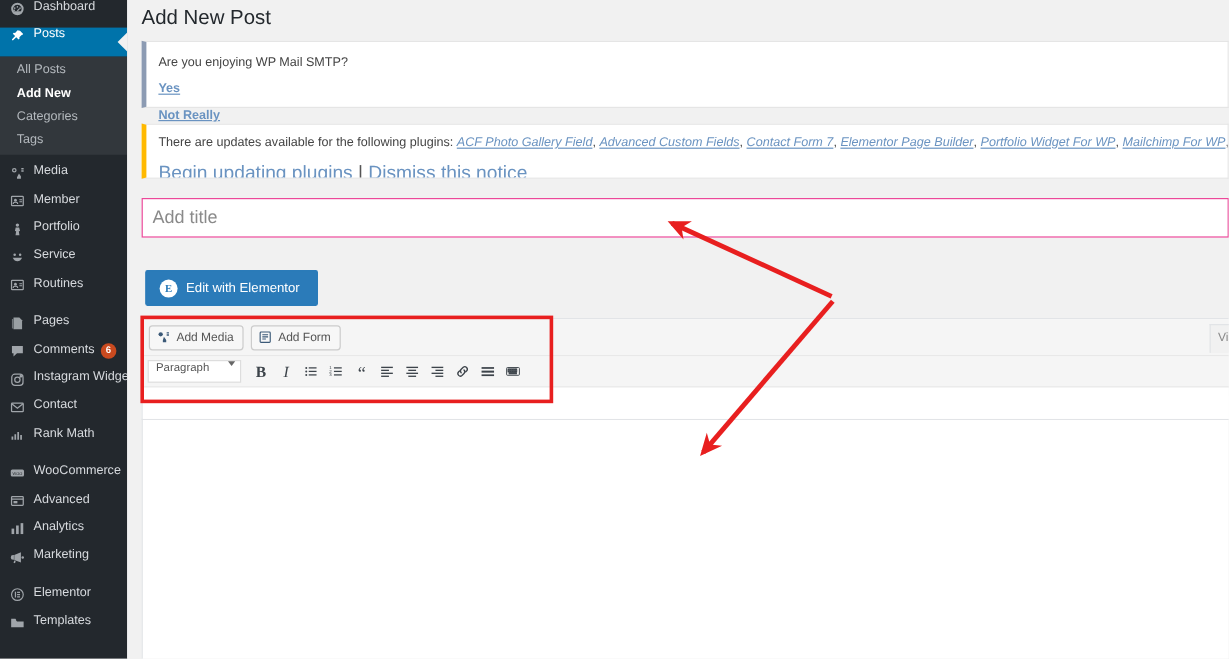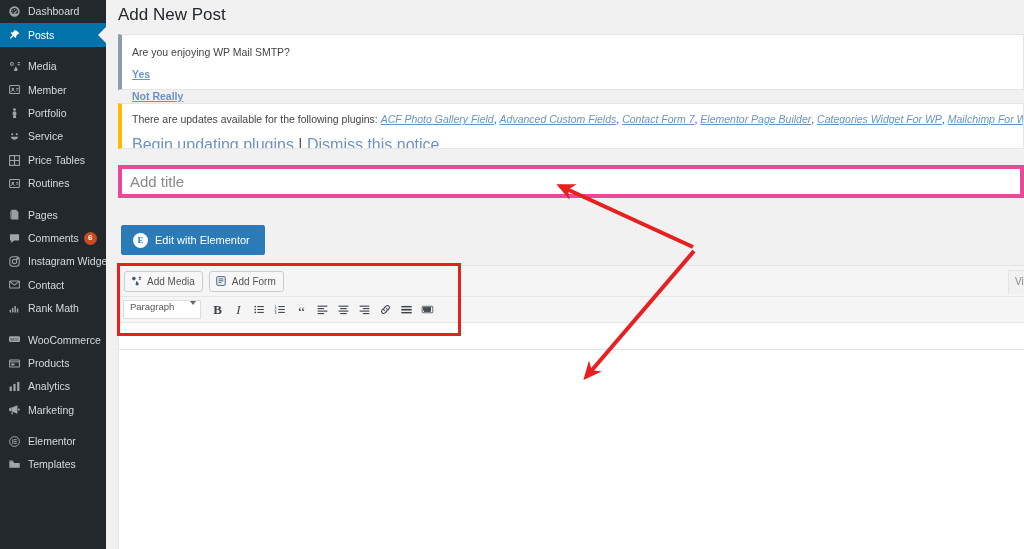--- a/index.html
+++ b/index.html
@@ -20,7 +20,7 @@
   }
   .menu-item {
     position: relative;
-    display: flex; align-items: center;
+    display: flex; align-items: flex-start;
     height: 23.4px;
     padding-left: 7px;
     color: #d7dade;

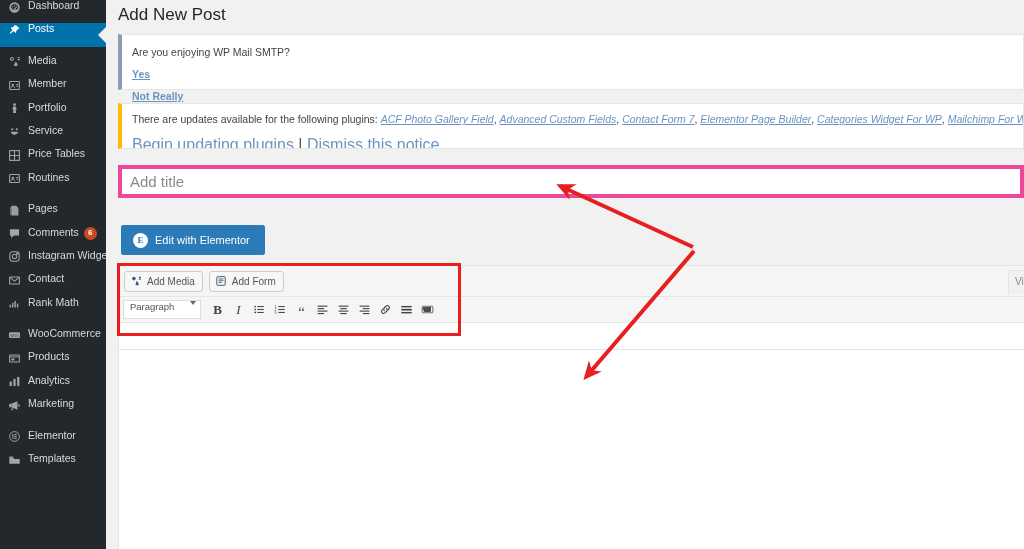--- a/index.html
+++ b/index.html
@@ -265,6 +265,12 @@
       <span>Posts</span>
     </div>
 
+    <div class="submenu">
+      <div class="sub-item">All Posts</div>
+      <div class="sub-item active">Add New</div>
+      <div class="sub-item">Categories</div>
+      <div class="sub-item">Tags</div>
+    </div>
 
     <div class="menu-sep"></div>
 

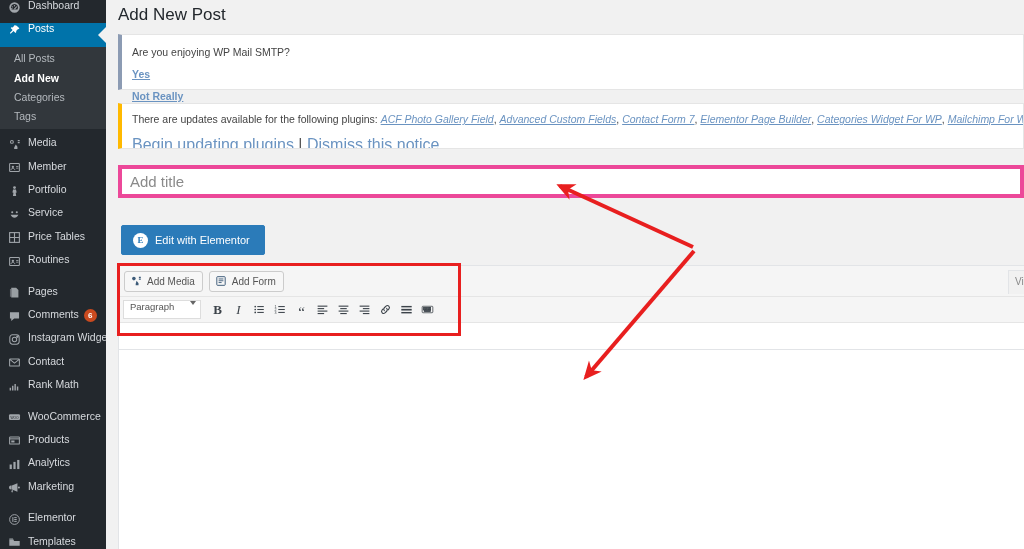--- a/index.html
+++ b/index.html
@@ -478,7 +478,7 @@
     <div class="notice update">
       <div>
         <span>There are updates available for the following plugins:</span>
-        <span id="plugin-list"> <a class="plugin-link" href="#">ACF Photo Gallery Field</a>, <a class="plugin-link" href="#">Advanced Custom Fields</a>, <a class="plugin-link" href="#">Contact Form 7</a>, <a class="plugin-link" href="#">Elementor Page Builder</a>, <a class="plugin-link" href="#">Categories Widget For WP</a>, <a class="plugin-link" href="#">Mailchimp For WP</a>, , </span>
+        <span id="plugin-list"> <a class="plugin-link" href="#">ACF Photo Gallery Field</a>, <a class="plugin-link" href="#">Advanced Custom Fields</a>, <a class="plugin-link" href="#">Contact Form 7</a>, <a class="plugin-link" href="#">Elementor Page Builder</a>, <a class="plugin-link" href="#">Portfolio Widget For WP</a>, <a class="plugin-link" href="#">Mailchimp For WP</a>, , </span>
       </div>
       <div class="notice-actions">
         <a href="#">Begin updating plugins</a>

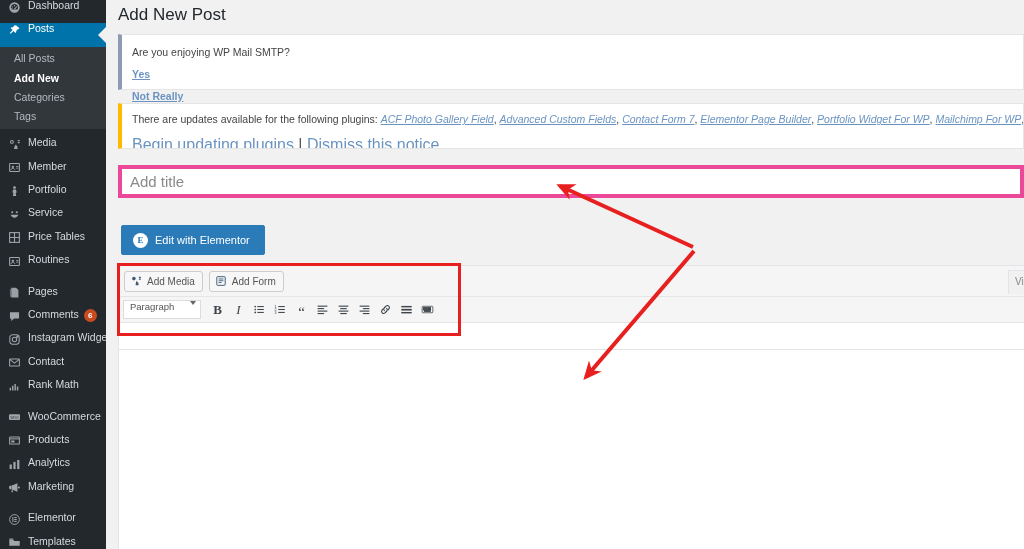--- a/index.html
+++ b/index.html
@@ -111,7 +111,7 @@
   #title-input {
     display: block;
     width: 906px; height: 33px;
-    border: 4px solid #ec4899;
+    border: 1px solid #ec4899;
     background: #fff;
     font-size: 15px;
     color: #777;

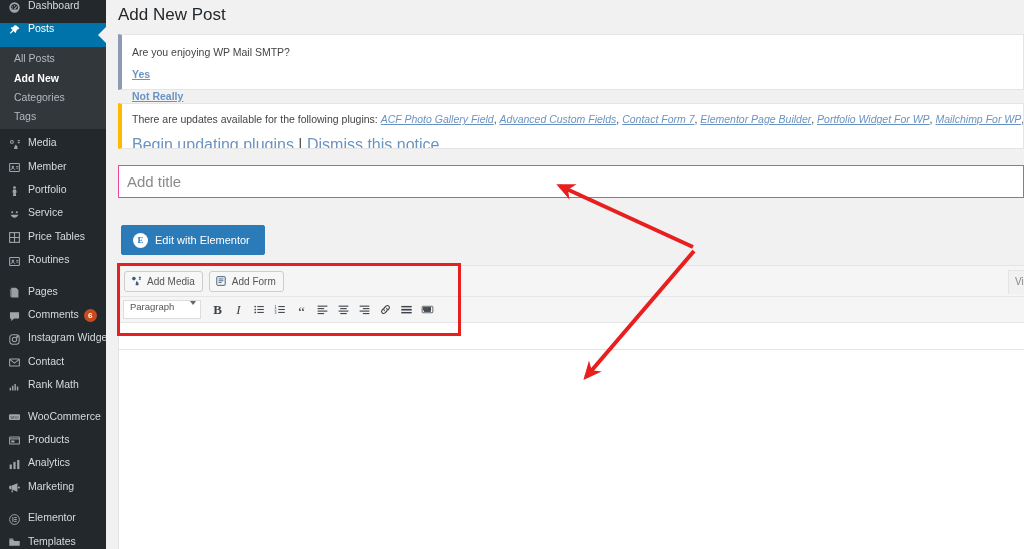--- a/index.html
+++ b/index.html
@@ -316,15 +316,6 @@
       <span>Service</span>
     </div>
 
-    <div class="menu-item">
-      <span class="mi-icon">
-        <svg width="13" height="13" viewBox="0 0 20 20" fill="none" stroke="currentColor" stroke-width="1.7">
-            <rect x="2.5" y="2.5" width="15" height="15"></rect>
-            <path d="M10 2.5v15M2.5 10h15"></path>
-          </svg>
-      </span>
-      <span>Price Tables</span>
-    </div>
 
     <div class="menu-item">
       <span class="mi-icon">

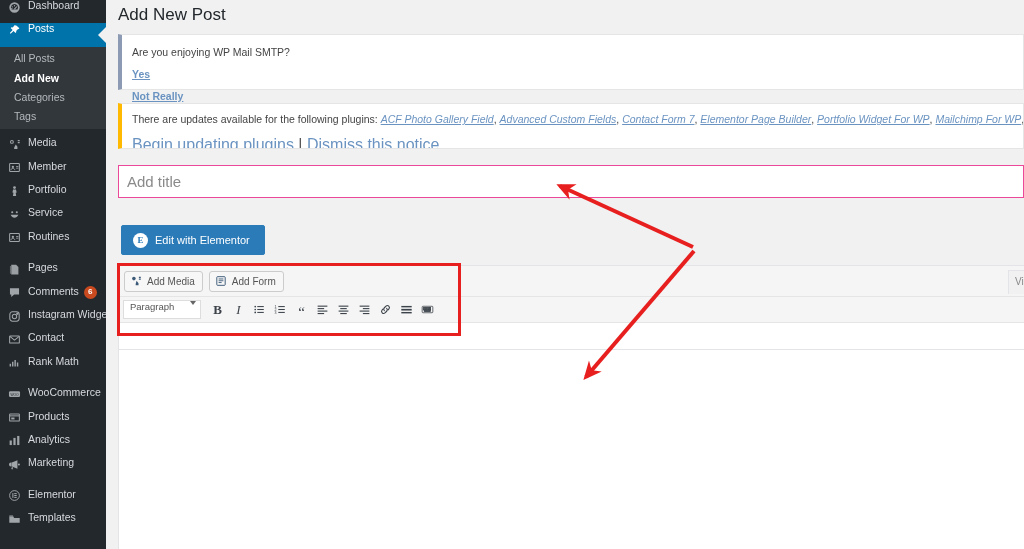--- a/index.html
+++ b/index.html
@@ -401,7 +401,7 @@
             <rect x="5" y="10" width="5" height="3" fill="currentColor" stroke="none"></rect>
           </svg>
       </span>
-      <span>Products</span>
+      <span>Advanced</span>
     </div>
 
     <div class="menu-item">

